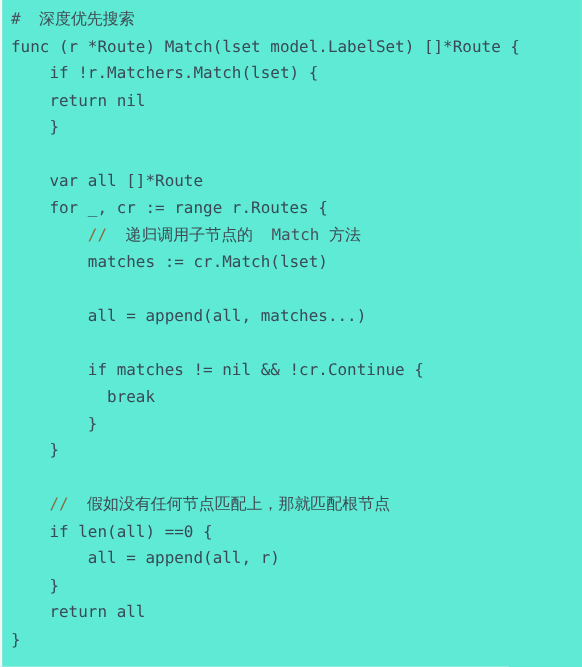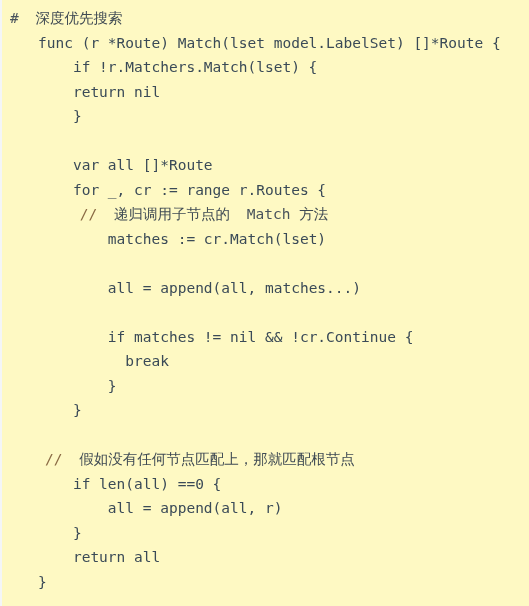--- a/index.html
+++ b/index.html
@@ -19,7 +19,7 @@
     width: 529px;
     height: 606px;
     box-sizing: border-box;
-    background: #fef9c3;
+    background: #5eead4;
     padding: 6px 0 0 0;
   }
 

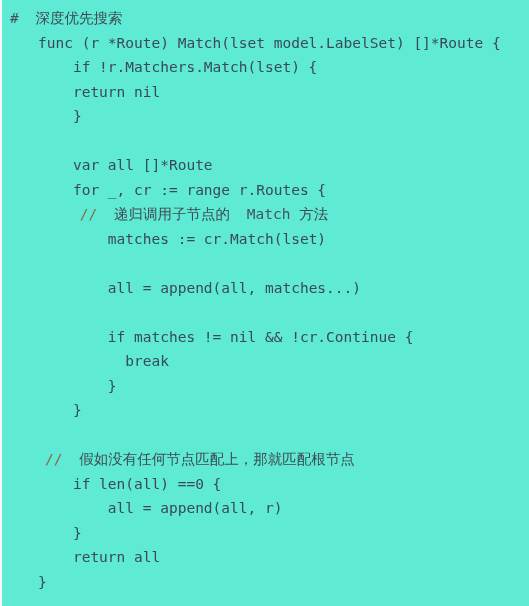--- a/index.html
+++ b/index.html
@@ -54,7 +54,7 @@
     min-height: 24.5px;
   }
 
-  .tok-plain   { color: #3a4a57; margin-left: 28px; }
+  .tok-plain   { color: #3a4a57; }
   .tok-comment { color: #49535c; padding-left: 8px; }
   .tok-slash   { color: #8a6a44; }
   .tok-hash    { color: #49535c; }

